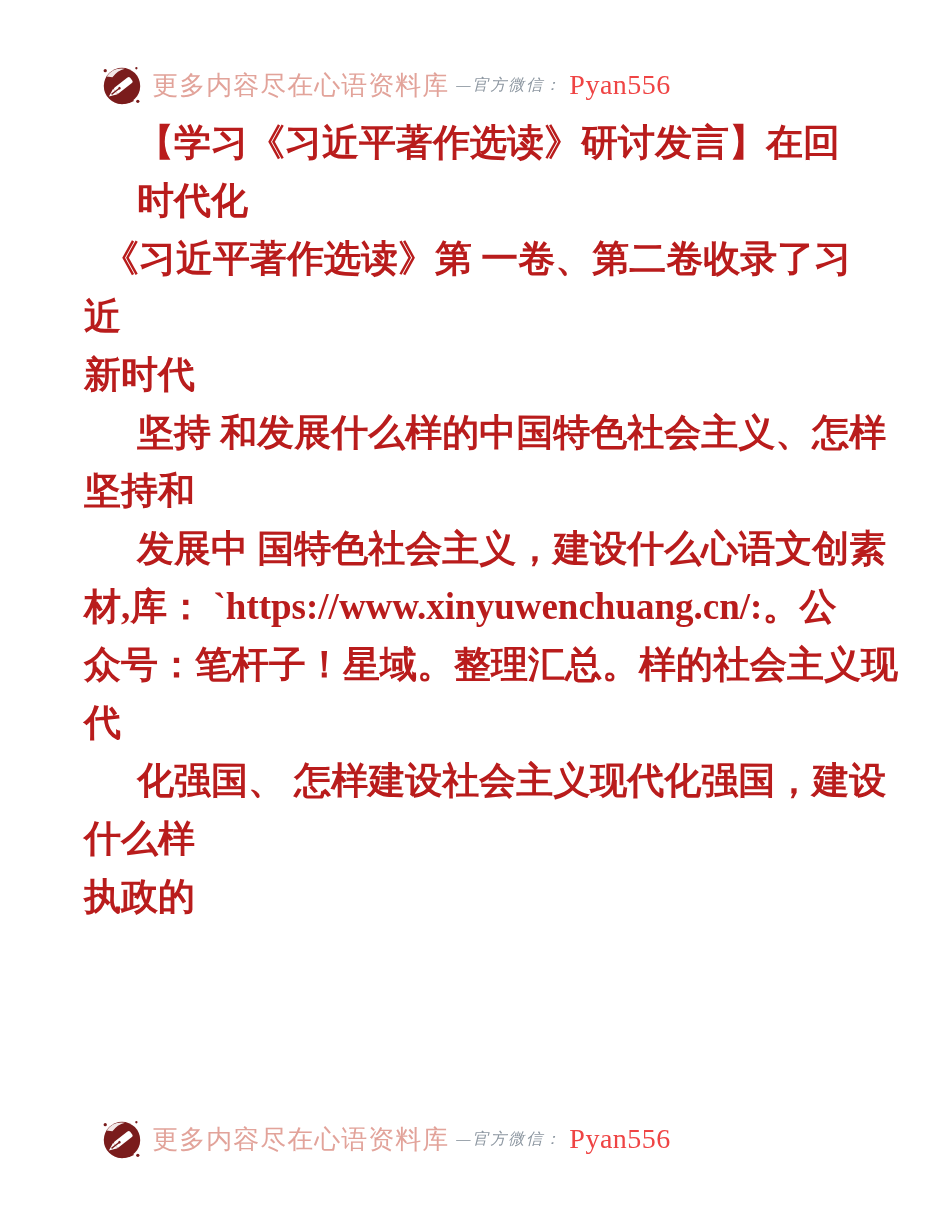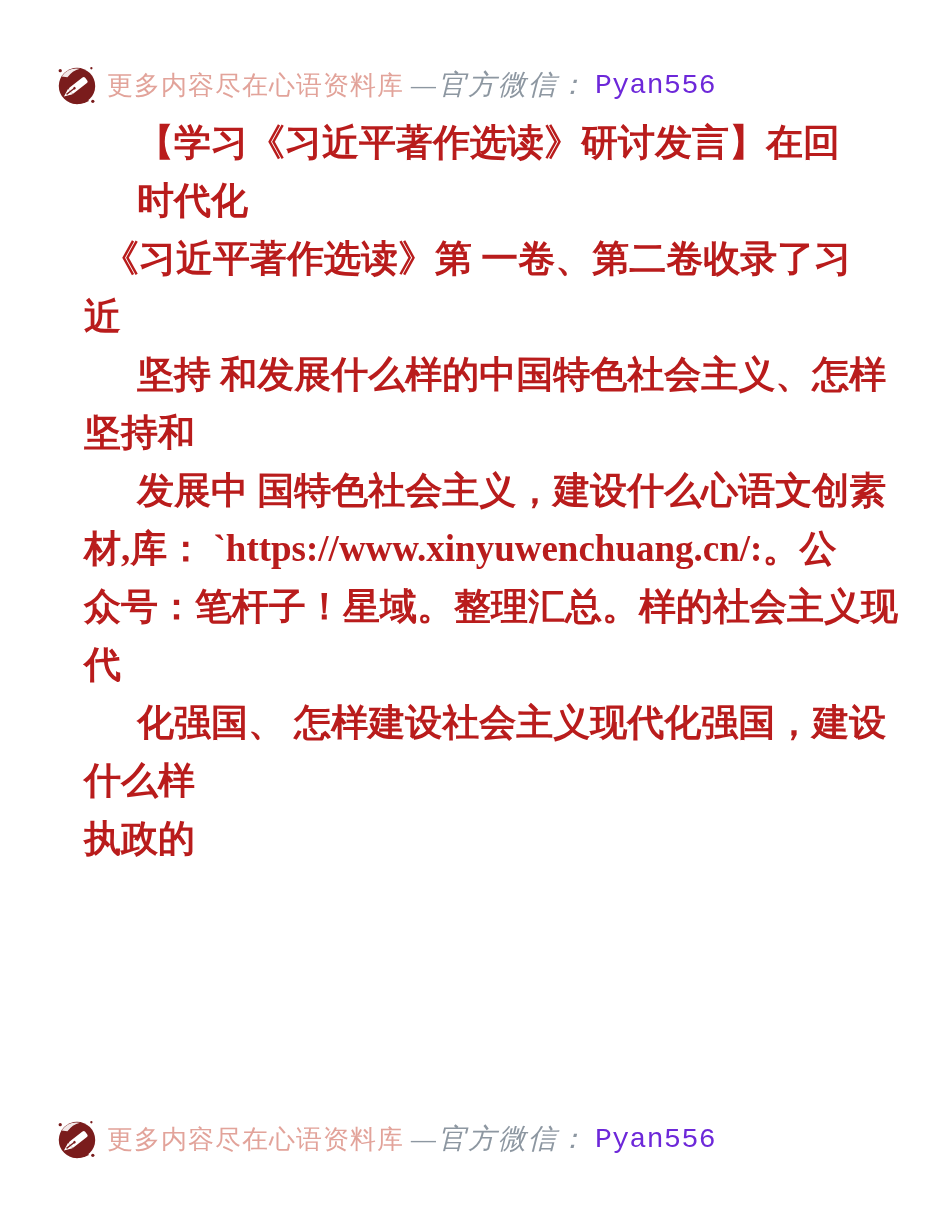--- a/index.html
+++ b/index.html
@@ -38,7 +38,7 @@
   }
   .wm-label {
     color: #8D97A1;
-    font-size: 28px;
+    font-size: 16px;
     font-style: italic;
     letter-spacing: 2px;
   }

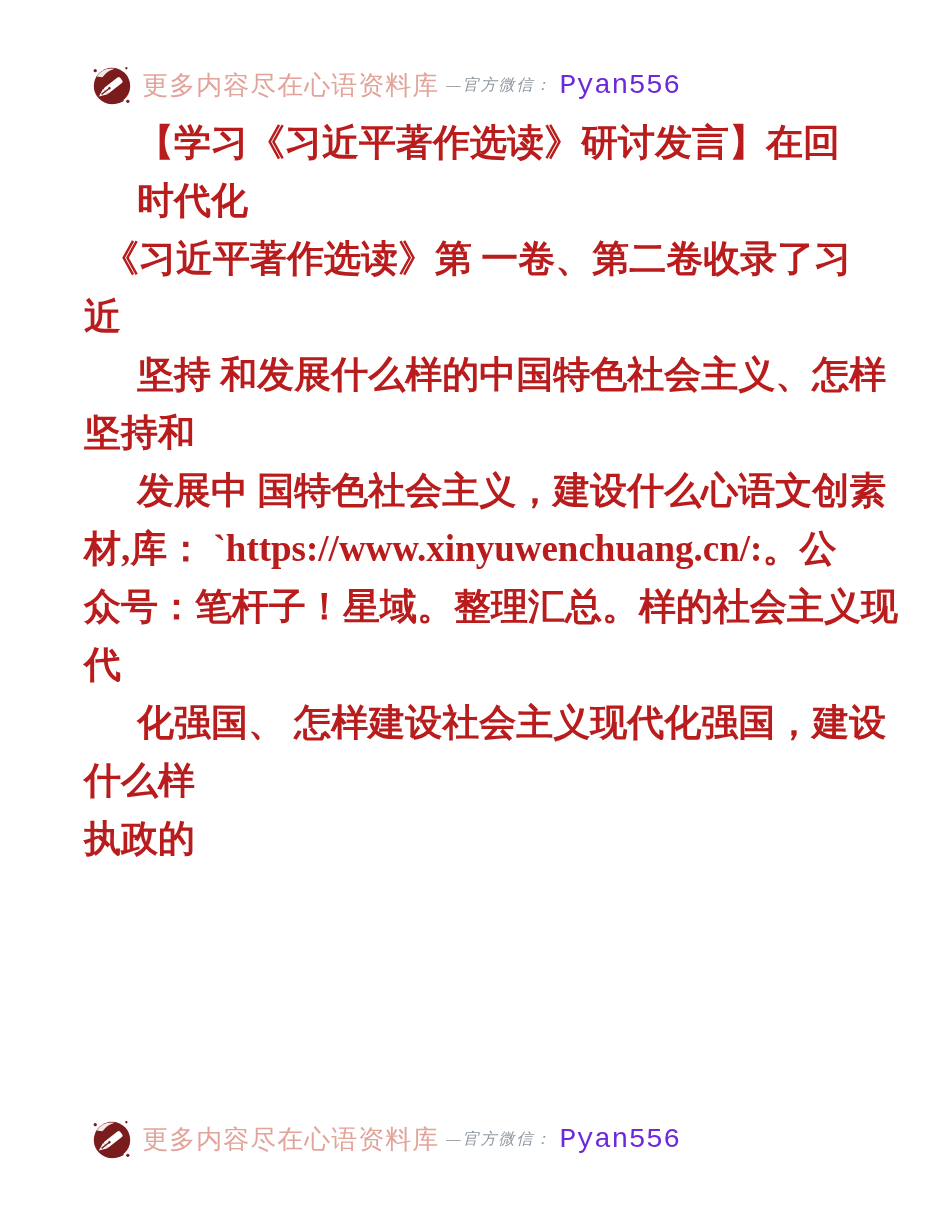--- a/index.html
+++ b/index.html
@@ -43,9 +43,9 @@
     letter-spacing: 2px;
   }
   .wm-id {
-    color: #6d28d9;
+    color: #ef4444;
     font-size: 28px;
-    font-family: Liberation Mono, monospace;
+    font-family: Liberation Serif, serif;
     font-style: normal;
     letter-spacing: 0.5px;
   }

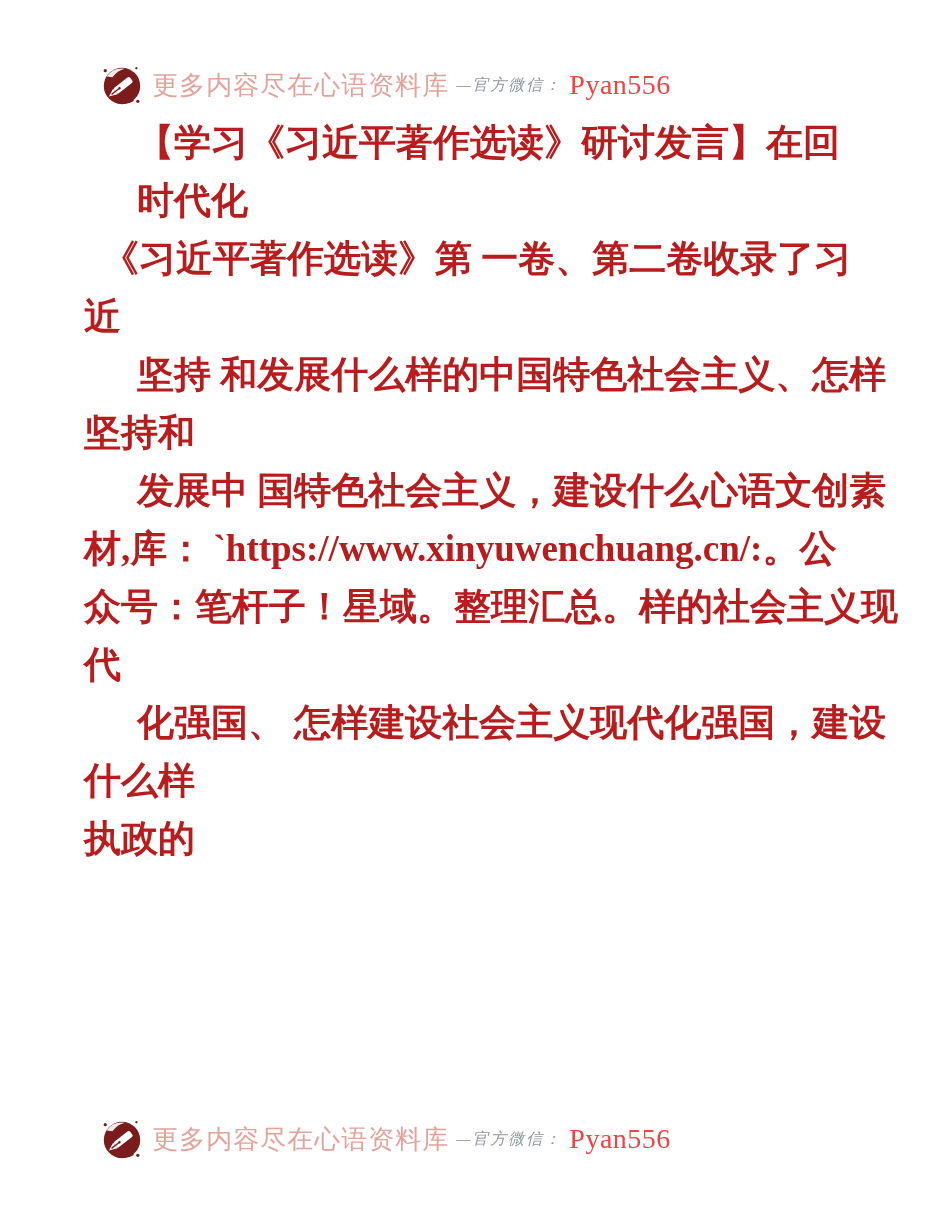--- a/index.html
+++ b/index.html
@@ -94,6 +94,7 @@
     <div class="ln ind">时代化</div>
     <div class="ln ind2">《习近平著作选读》第 一卷、第二卷收录了习</div>
     <div class="ln">近</div>
+    <div class="ln">新时代</div>
     <div class="ln ind">坚持 和发展什么样的中国特色社会主义、怎样</div>
     <div class="ln">坚持和</div>
     <div class="ln ind">发展中 国特色社会主义，建设什么心语文创素</div>

